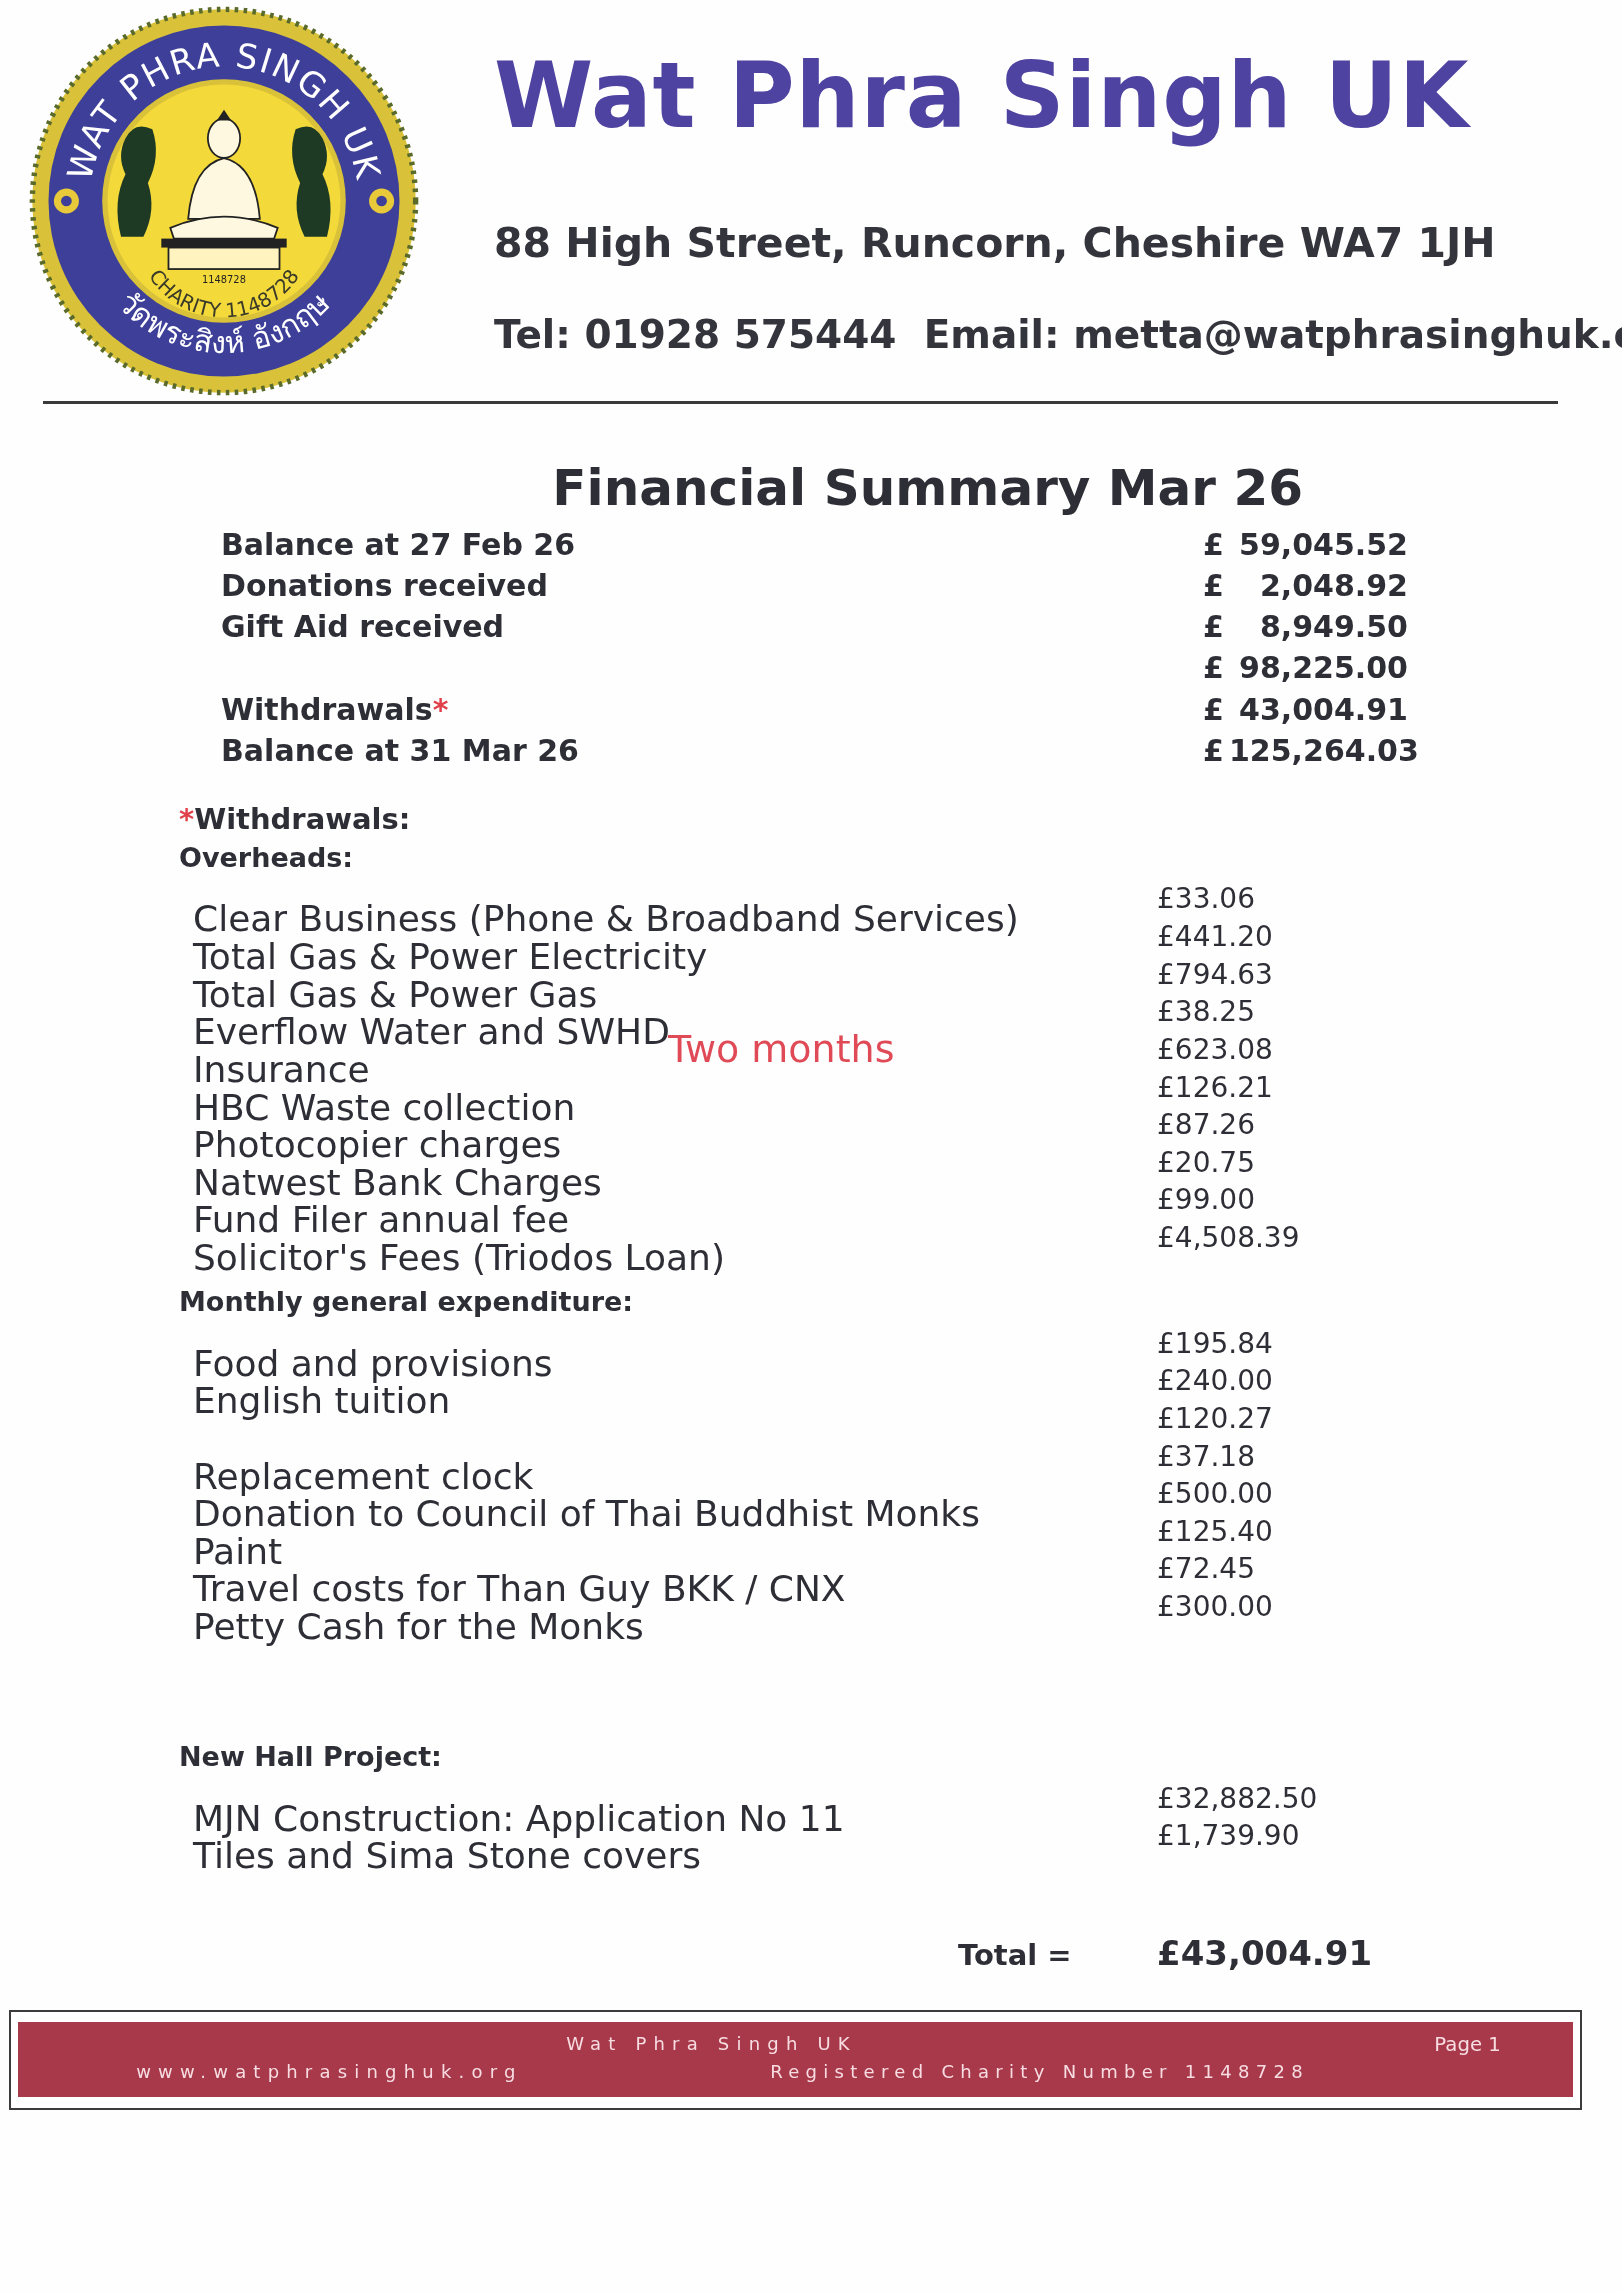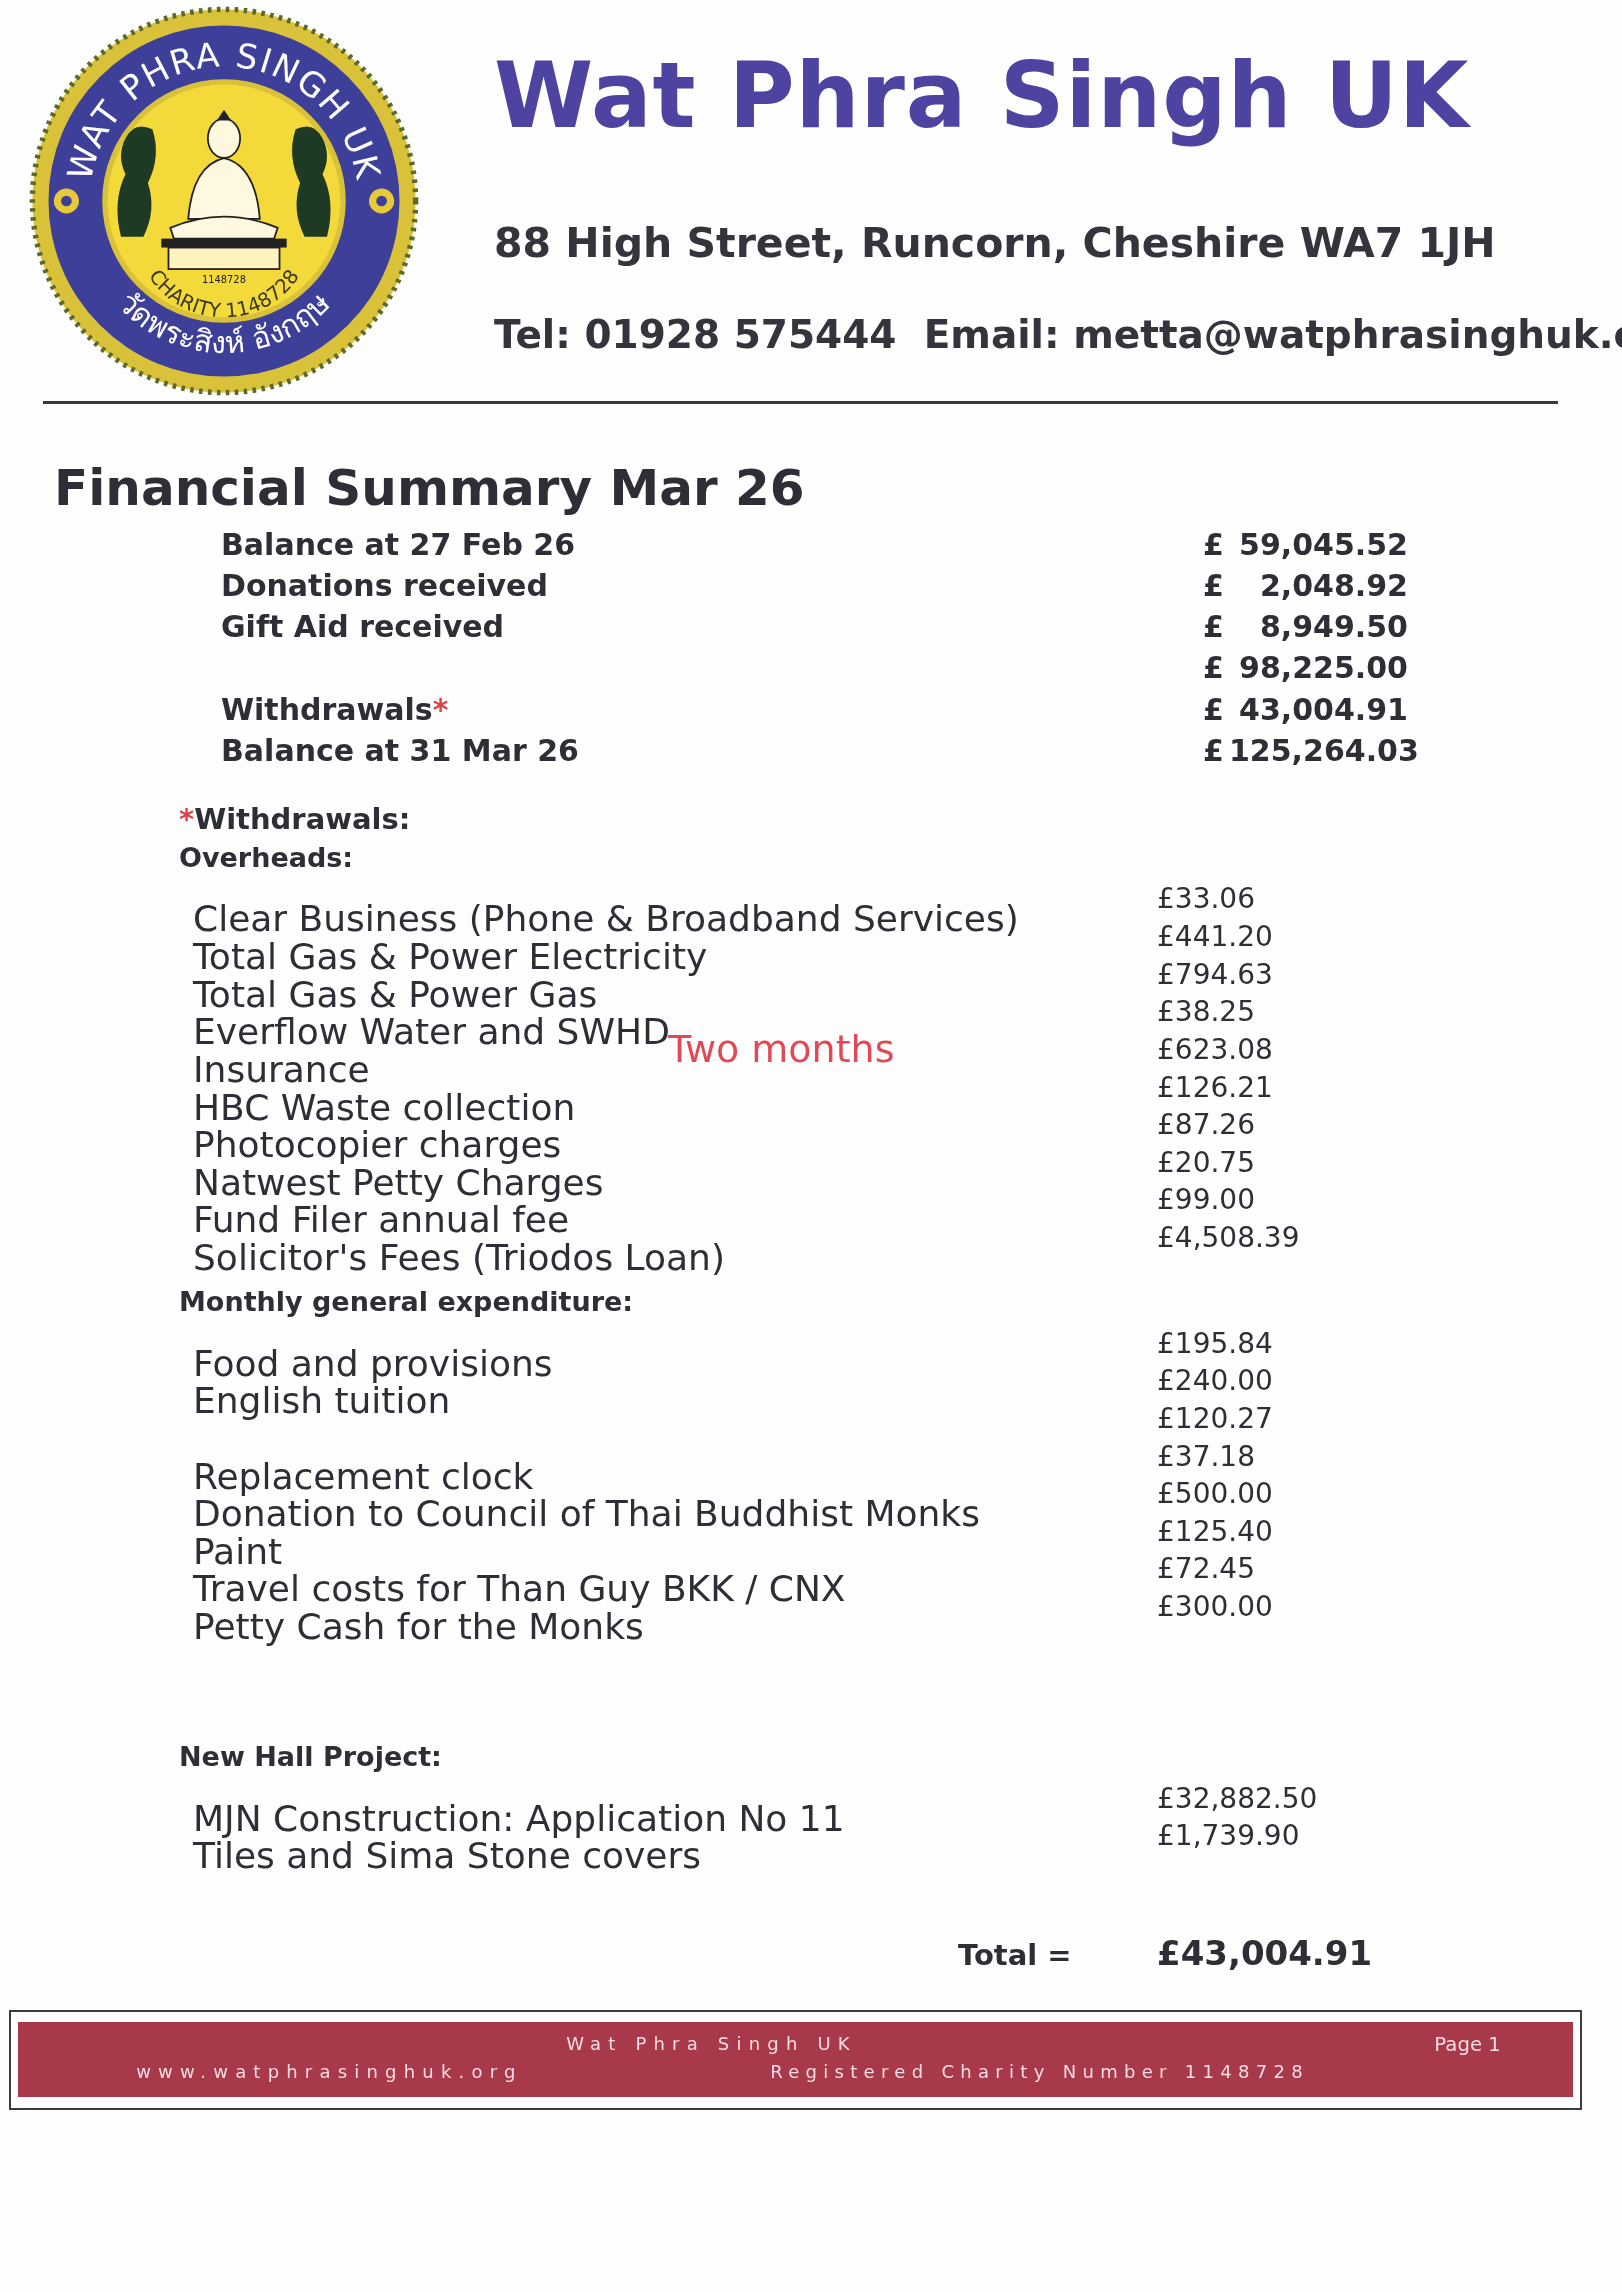--- a/index.html
+++ b/index.html
@@ -14,7 +14,7 @@
   .org-contact { position: absolute; left: 494px; top: 312px; font-size: 39px; font-weight: bold; color: #34343c; white-space: pre; }
   .header-rule { position: absolute; left: 43px; top: 401px; width: 1515px; height: 2.7px; background: #3a3a3a; }
 
-  .doc-title { position: absolute; left: 0; width: 1303px; text-align: left; top: 459px; font-size: 50px; font-weight: bold; color: #2e2e36; padding-left: 54px; }
+  .doc-title { position: absolute; left: 0; width: 1303px; text-align: right; top: 459px; font-size: 50px; font-weight: bold; color: #2e2e36; padding-left: 54px; }
 
   .row { position: absolute; left: 183px; width: 1218px; height: 39px; display: flex; align-items: center; margin-left: 38px; }
   .row .lbl { font-size: 30px; font-weight: bold; white-space: nowrap; }

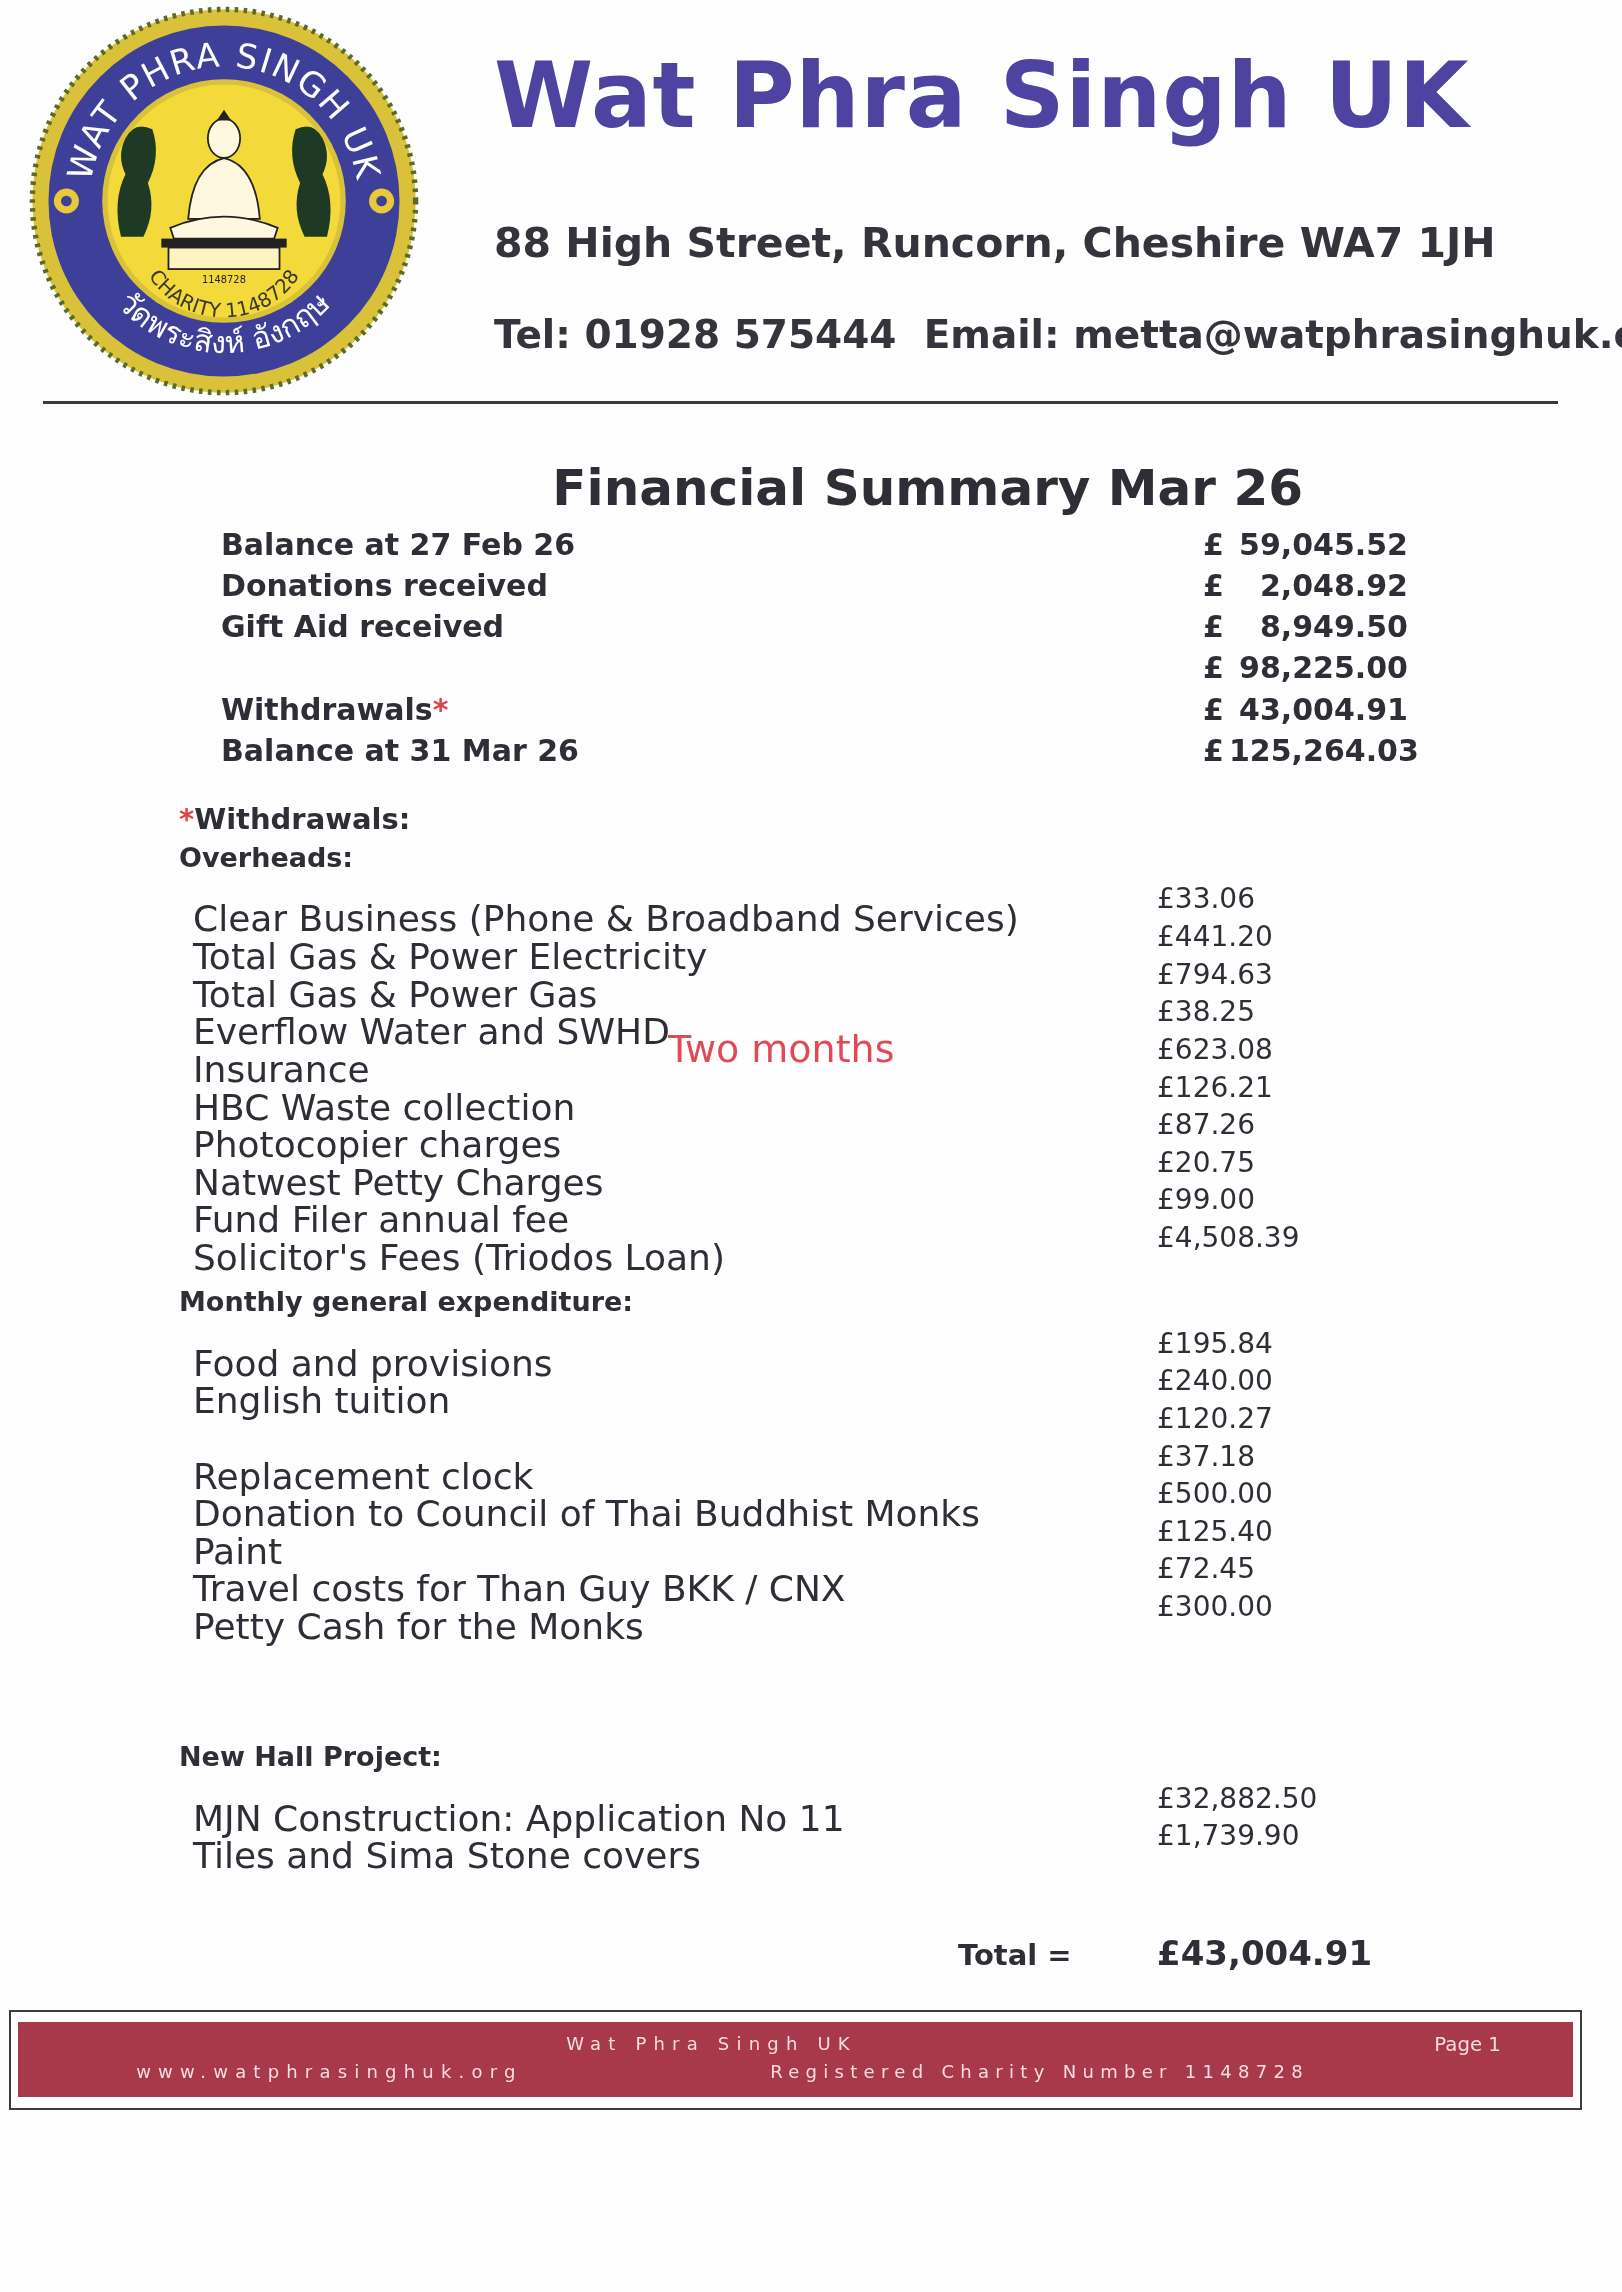--- a/index.html
+++ b/index.html
@@ -153,7 +153,7 @@
     <span class="amt">£87.26</span>
   </div>
 <div class="item" style="top:1143px">
-    <span class="lbl">Natwest Petty Charges</span>
+    <span class="lbl">Natwest Bank Charges</span>
     <span class="amt">£20.75</span>
   </div>
 <div class="item" style="top:1180px">

